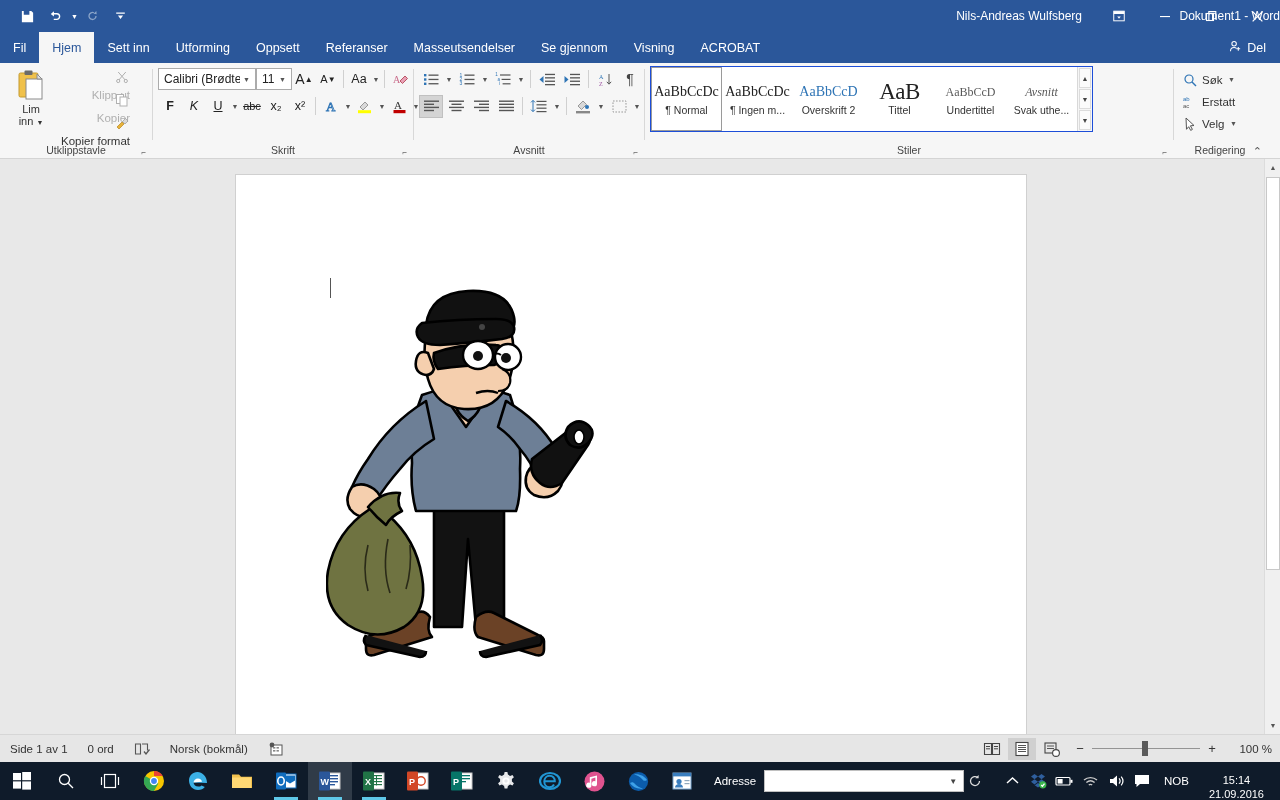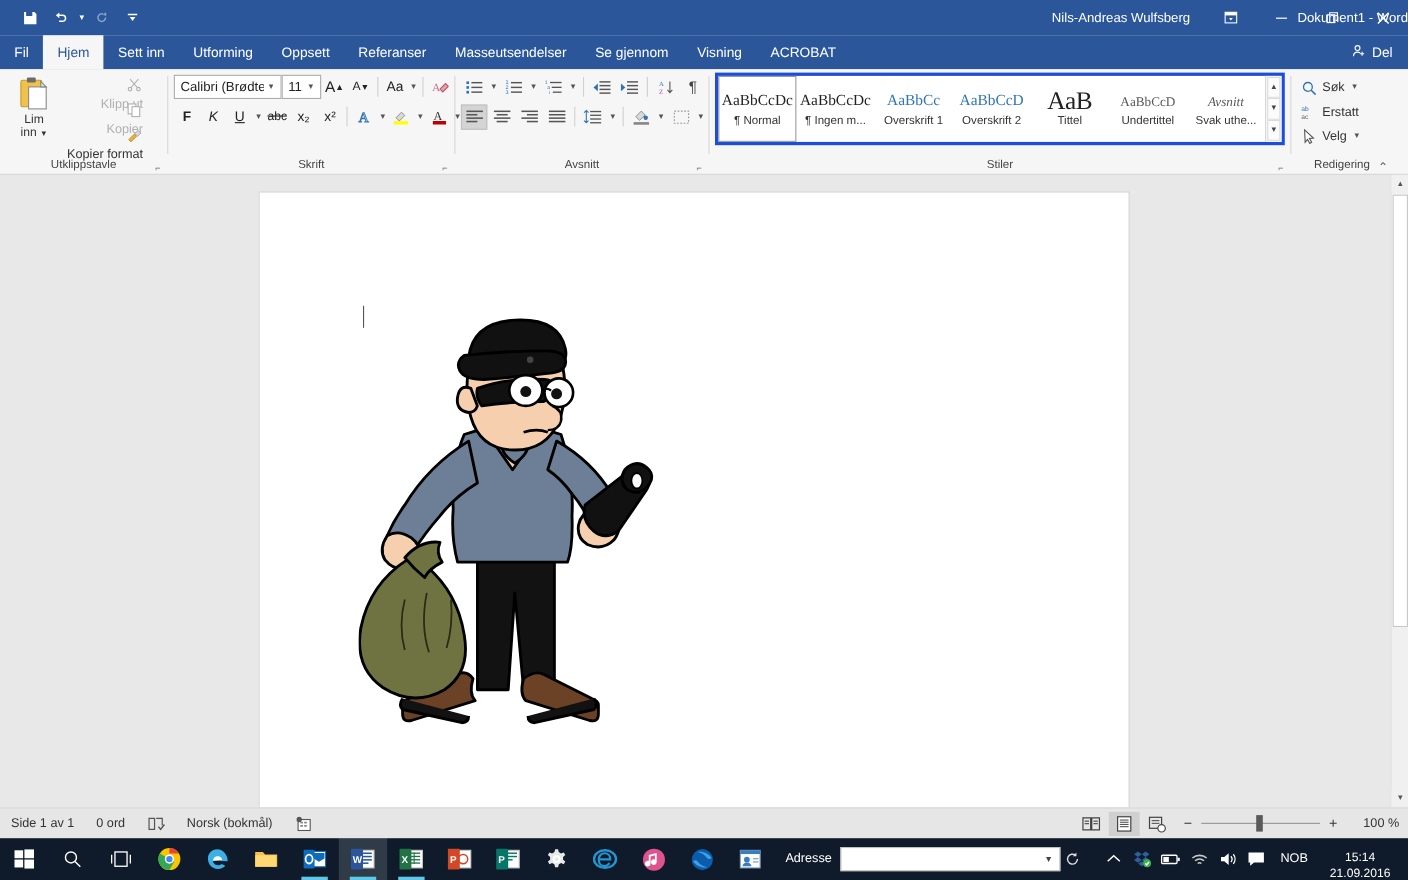--- a/index.html
+++ b/index.html
@@ -130,7 +130,7 @@
   
   .styles-group { width: 528px; }
   .styles-frame {
-    display: flex; align-items: stretch; border: 3px solid #1d4ed8; background: #fff;
+    display: flex; align-items: stretch; border: 1px solid #1d4ed8; background: #fff;
     height: 66px; margin-top: 1px;
   }
   .style-item {

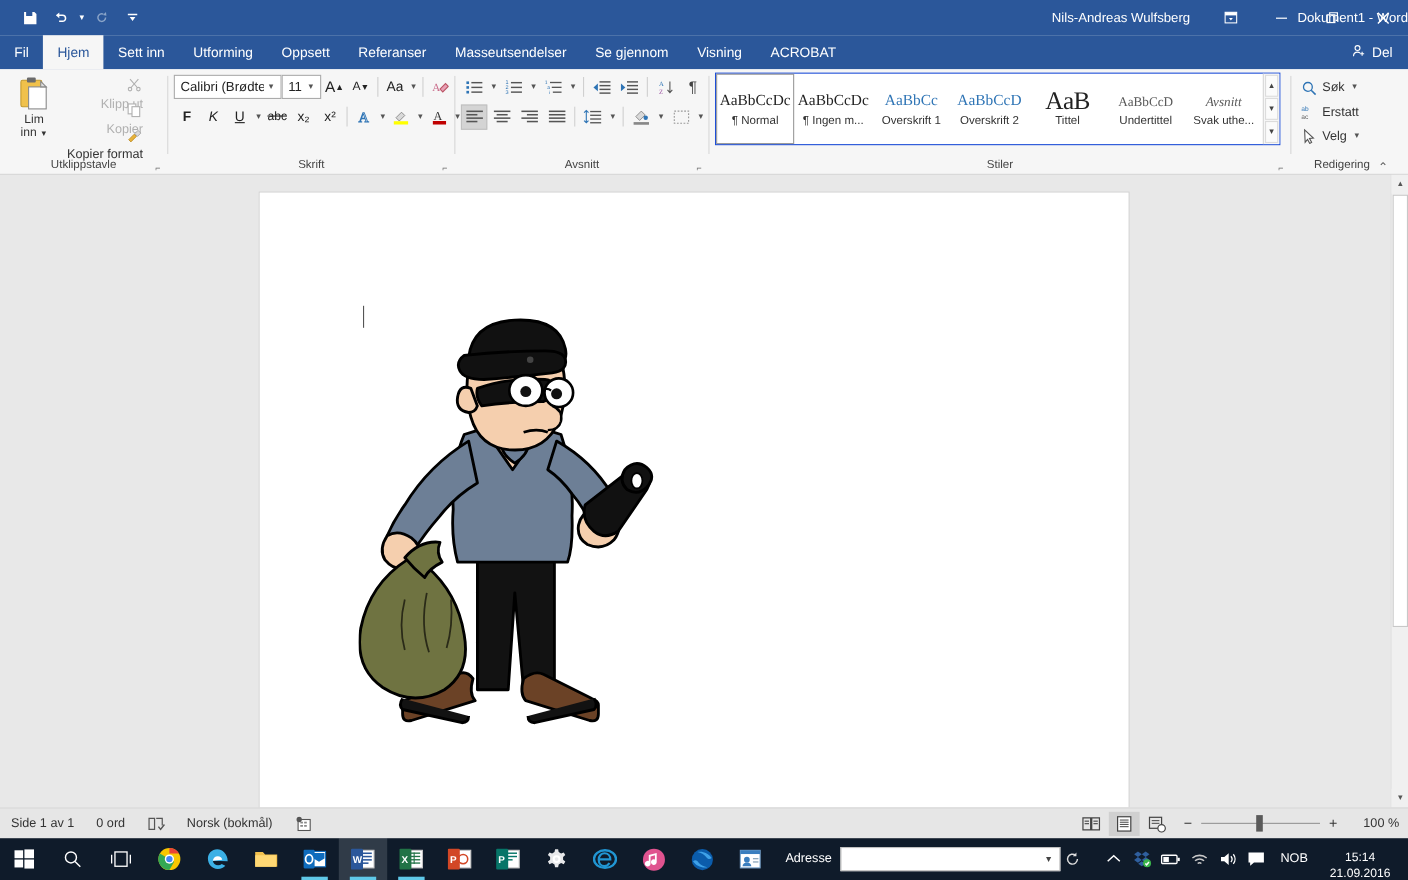--- a/index.html
+++ b/index.html
@@ -625,10 +625,6 @@
             <div class="style-name">¶ Ingen m...</div>
           </div>
           <div class="style-item">
-            <div class="style-prev blue">AaBbCc</div>
-            <div class="style-name">Overskrift 1</div>
-          </div>
-          <div class="style-item">
             <div class="style-prev blue">AaBbCcD</div>
             <div class="style-name">Overskrift 2</div>
           </div>

